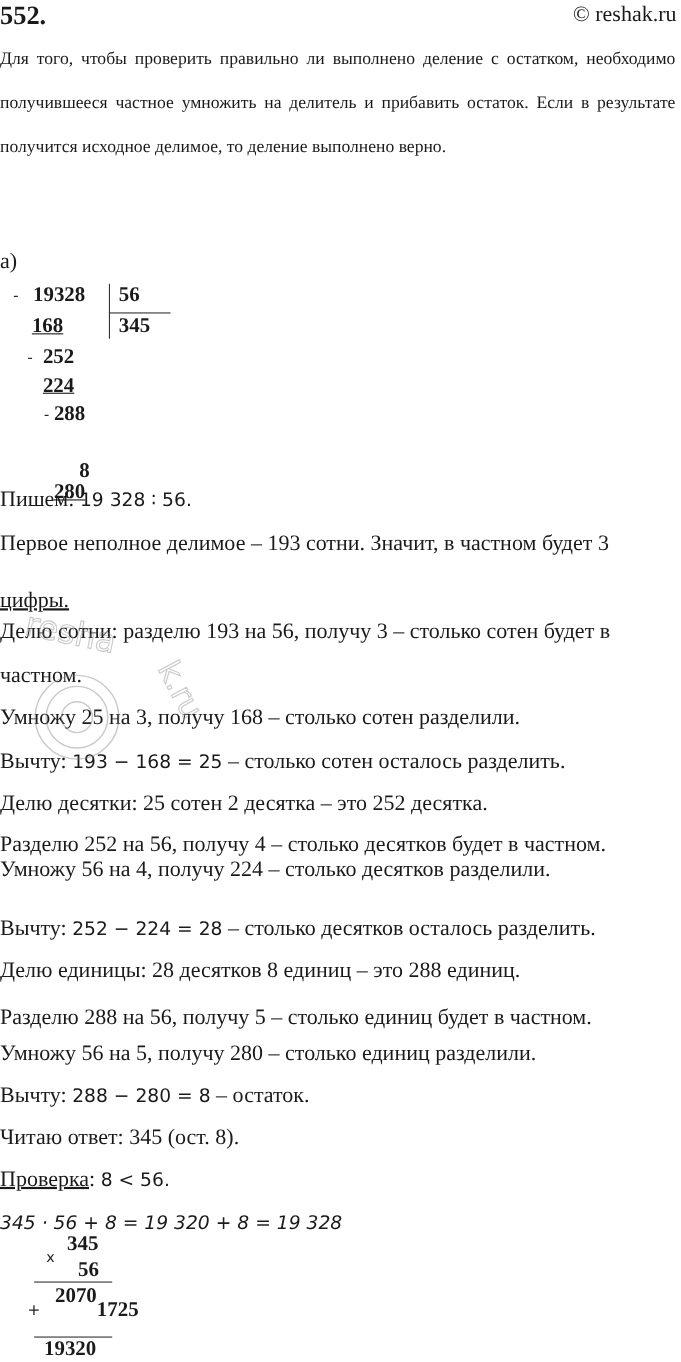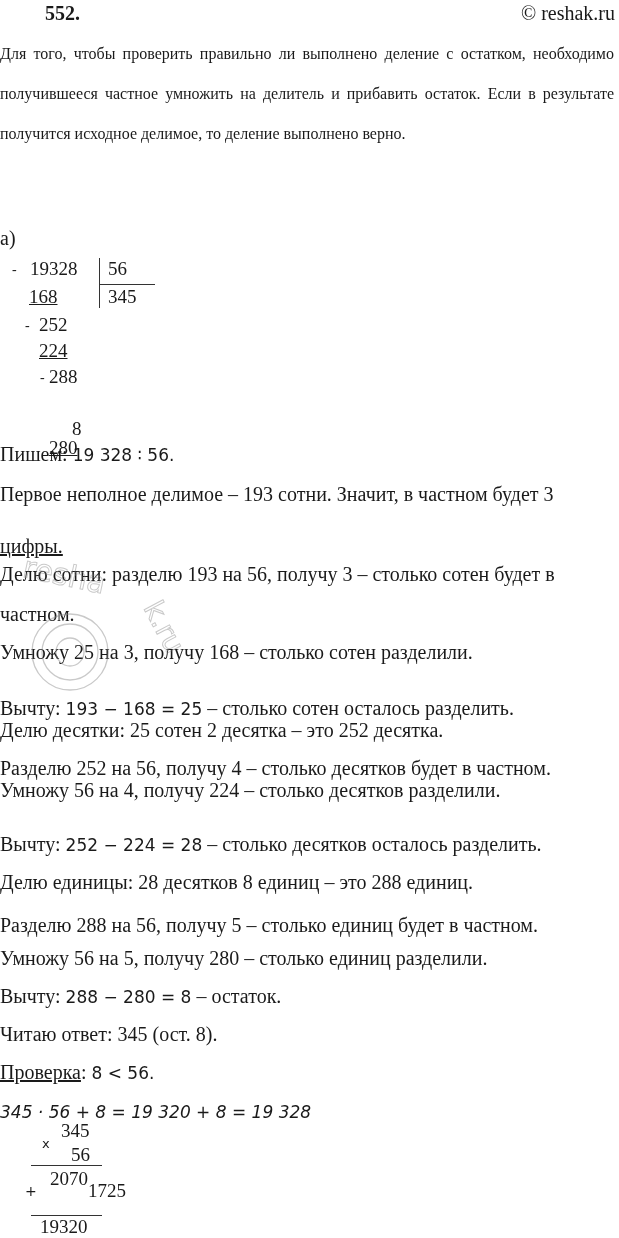--- a/index.html
+++ b/index.html
@@ -8,7 +8,7 @@
       font-family: "Liberation Serif", serif; color: #1a1a1a;
     }
     .abs { position: absolute; white-space: nowrap; }
-    .header-num { left: 0; top: 2px; font-size: 20px; font-weight: bold; padding-left: 45px; }
+    .header-num { left: 0; top: 2px; font-size: 24px; font-weight: bold; }
     .header-copy { right: 4px; top: 2px; font-size: 20px; }
     .para { left: 0; font-size: 20px; line-height: 20px; }
     .intro { position: absolute; left: 0; top: 34px; width: 614px; font-size: 16px; line-height: 40px; text-align: justify; text-align-last: left; }

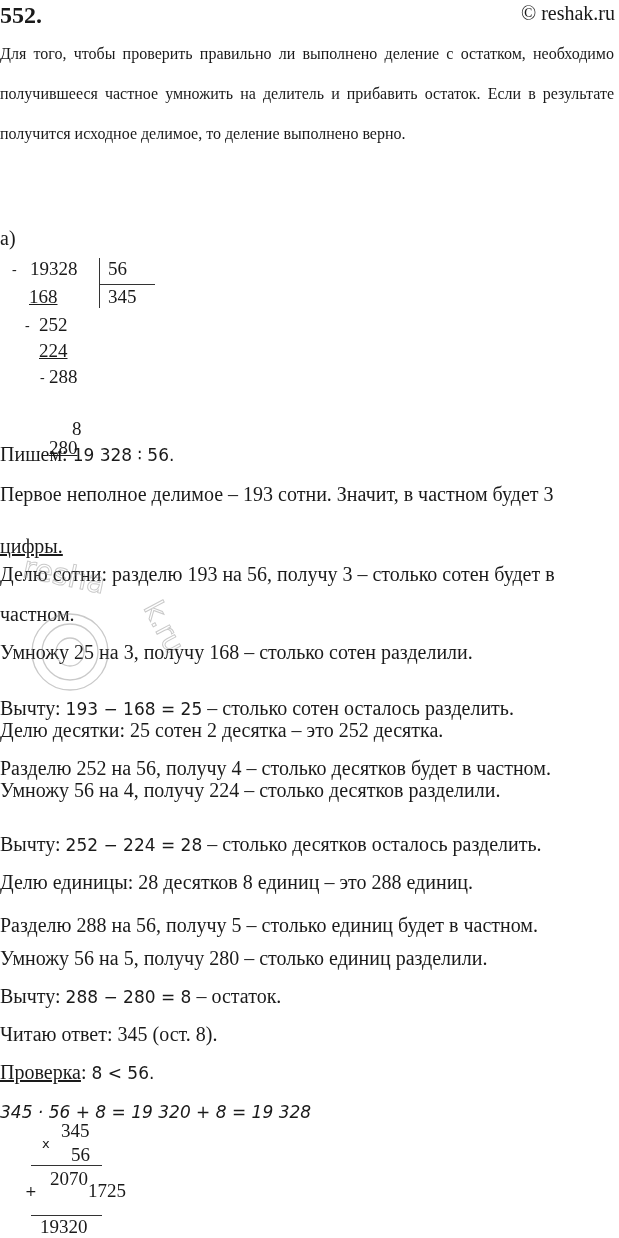--- a/index.html
+++ b/index.html
@@ -14,7 +14,7 @@
     .intro { position: absolute; left: 0; top: 34px; width: 614px; font-size: 16px; line-height: 40px; text-align: justify; text-align-last: left; }
     .math { font-family: "DejaVu Sans", sans-serif; font-size: 17px; }
     .ul { text-decoration: underline; }
-    .num { font-size: 19px; }
+    .num { font-size: 19px; font-weight: bold; }
     .minus { font-size: 14px; }
     .hline { position: absolute; height: 1px; background: #333; }
     .vline { position: absolute; width: 1px; background: #333; }

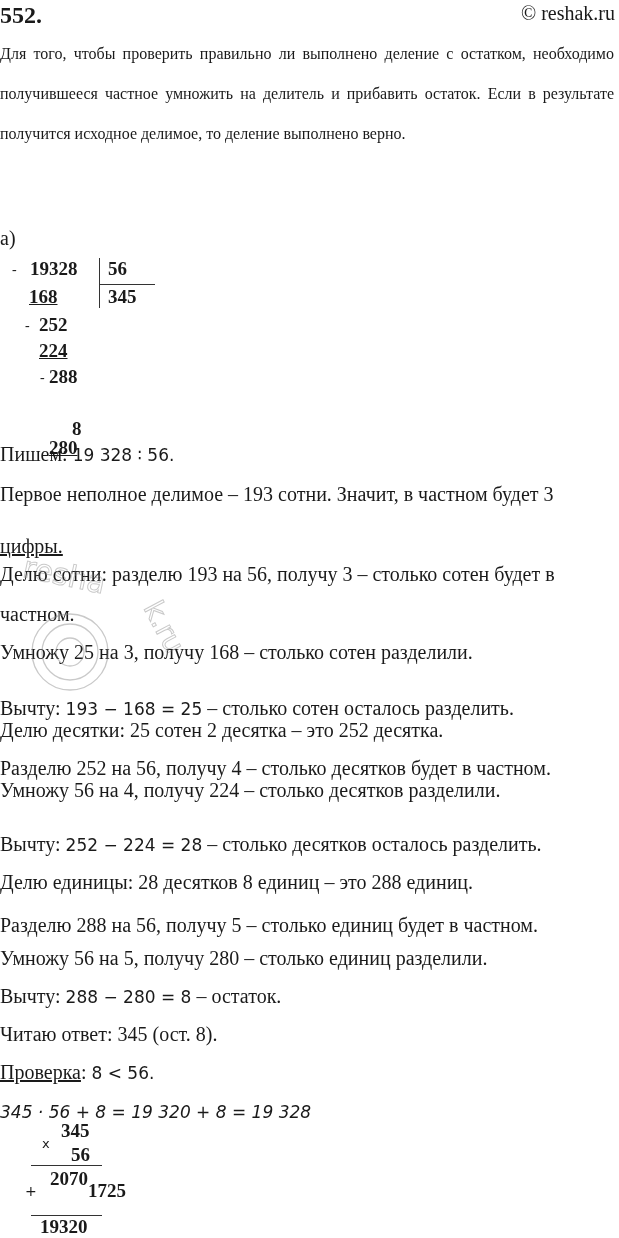--- a/index.html
+++ b/index.html
@@ -62,7 +62,7 @@
 <div class="abs para" style="top:564px;">Делю сотни: разделю 193 на 56, получу 3 – столько сотен будет в</div>
 <div class="abs para" style="top:604px;">частном.</div>
 <div class="abs para" style="top:642px;">Умножу 25 на 3, получу 168 – столько сотен разделили.</div>
-<div class="abs para" style="top:698px;">
+<div class="abs para" style="top:682px;">
   <span>Вычту: </span>
   <span class="math">193 − 168 = 25</span><span> – столько сотен осталось разделить.</span>
 </div>

